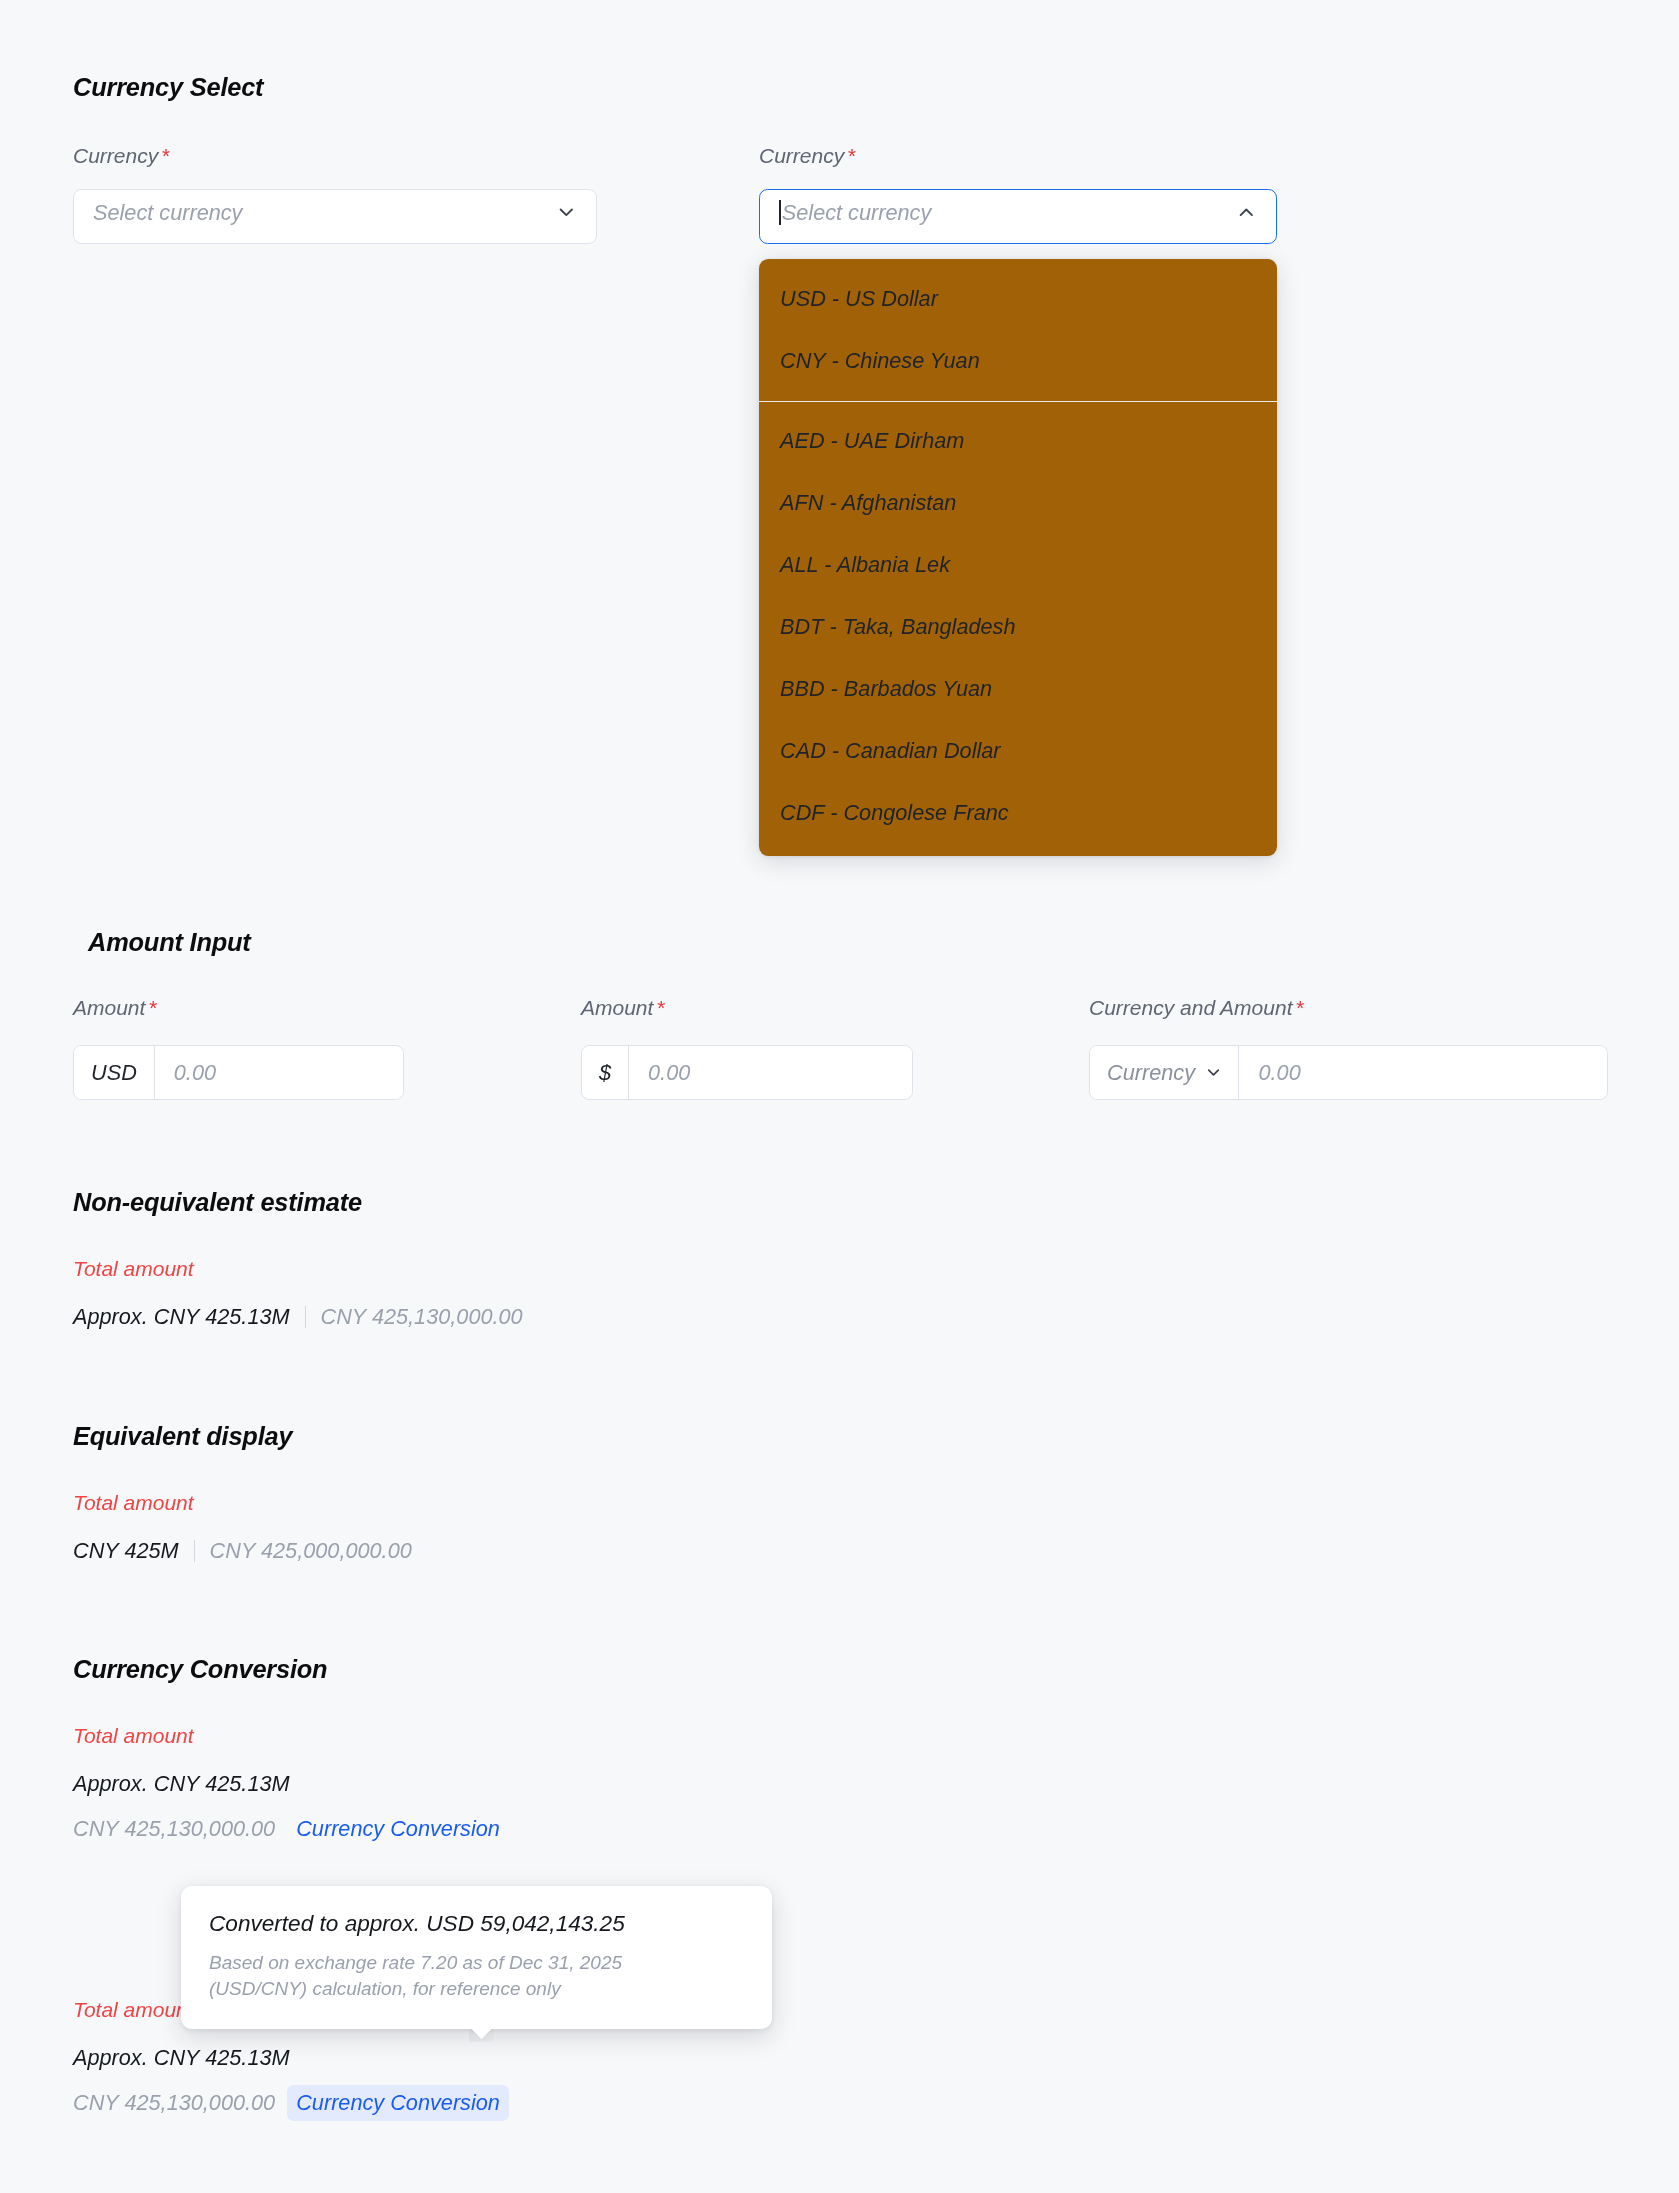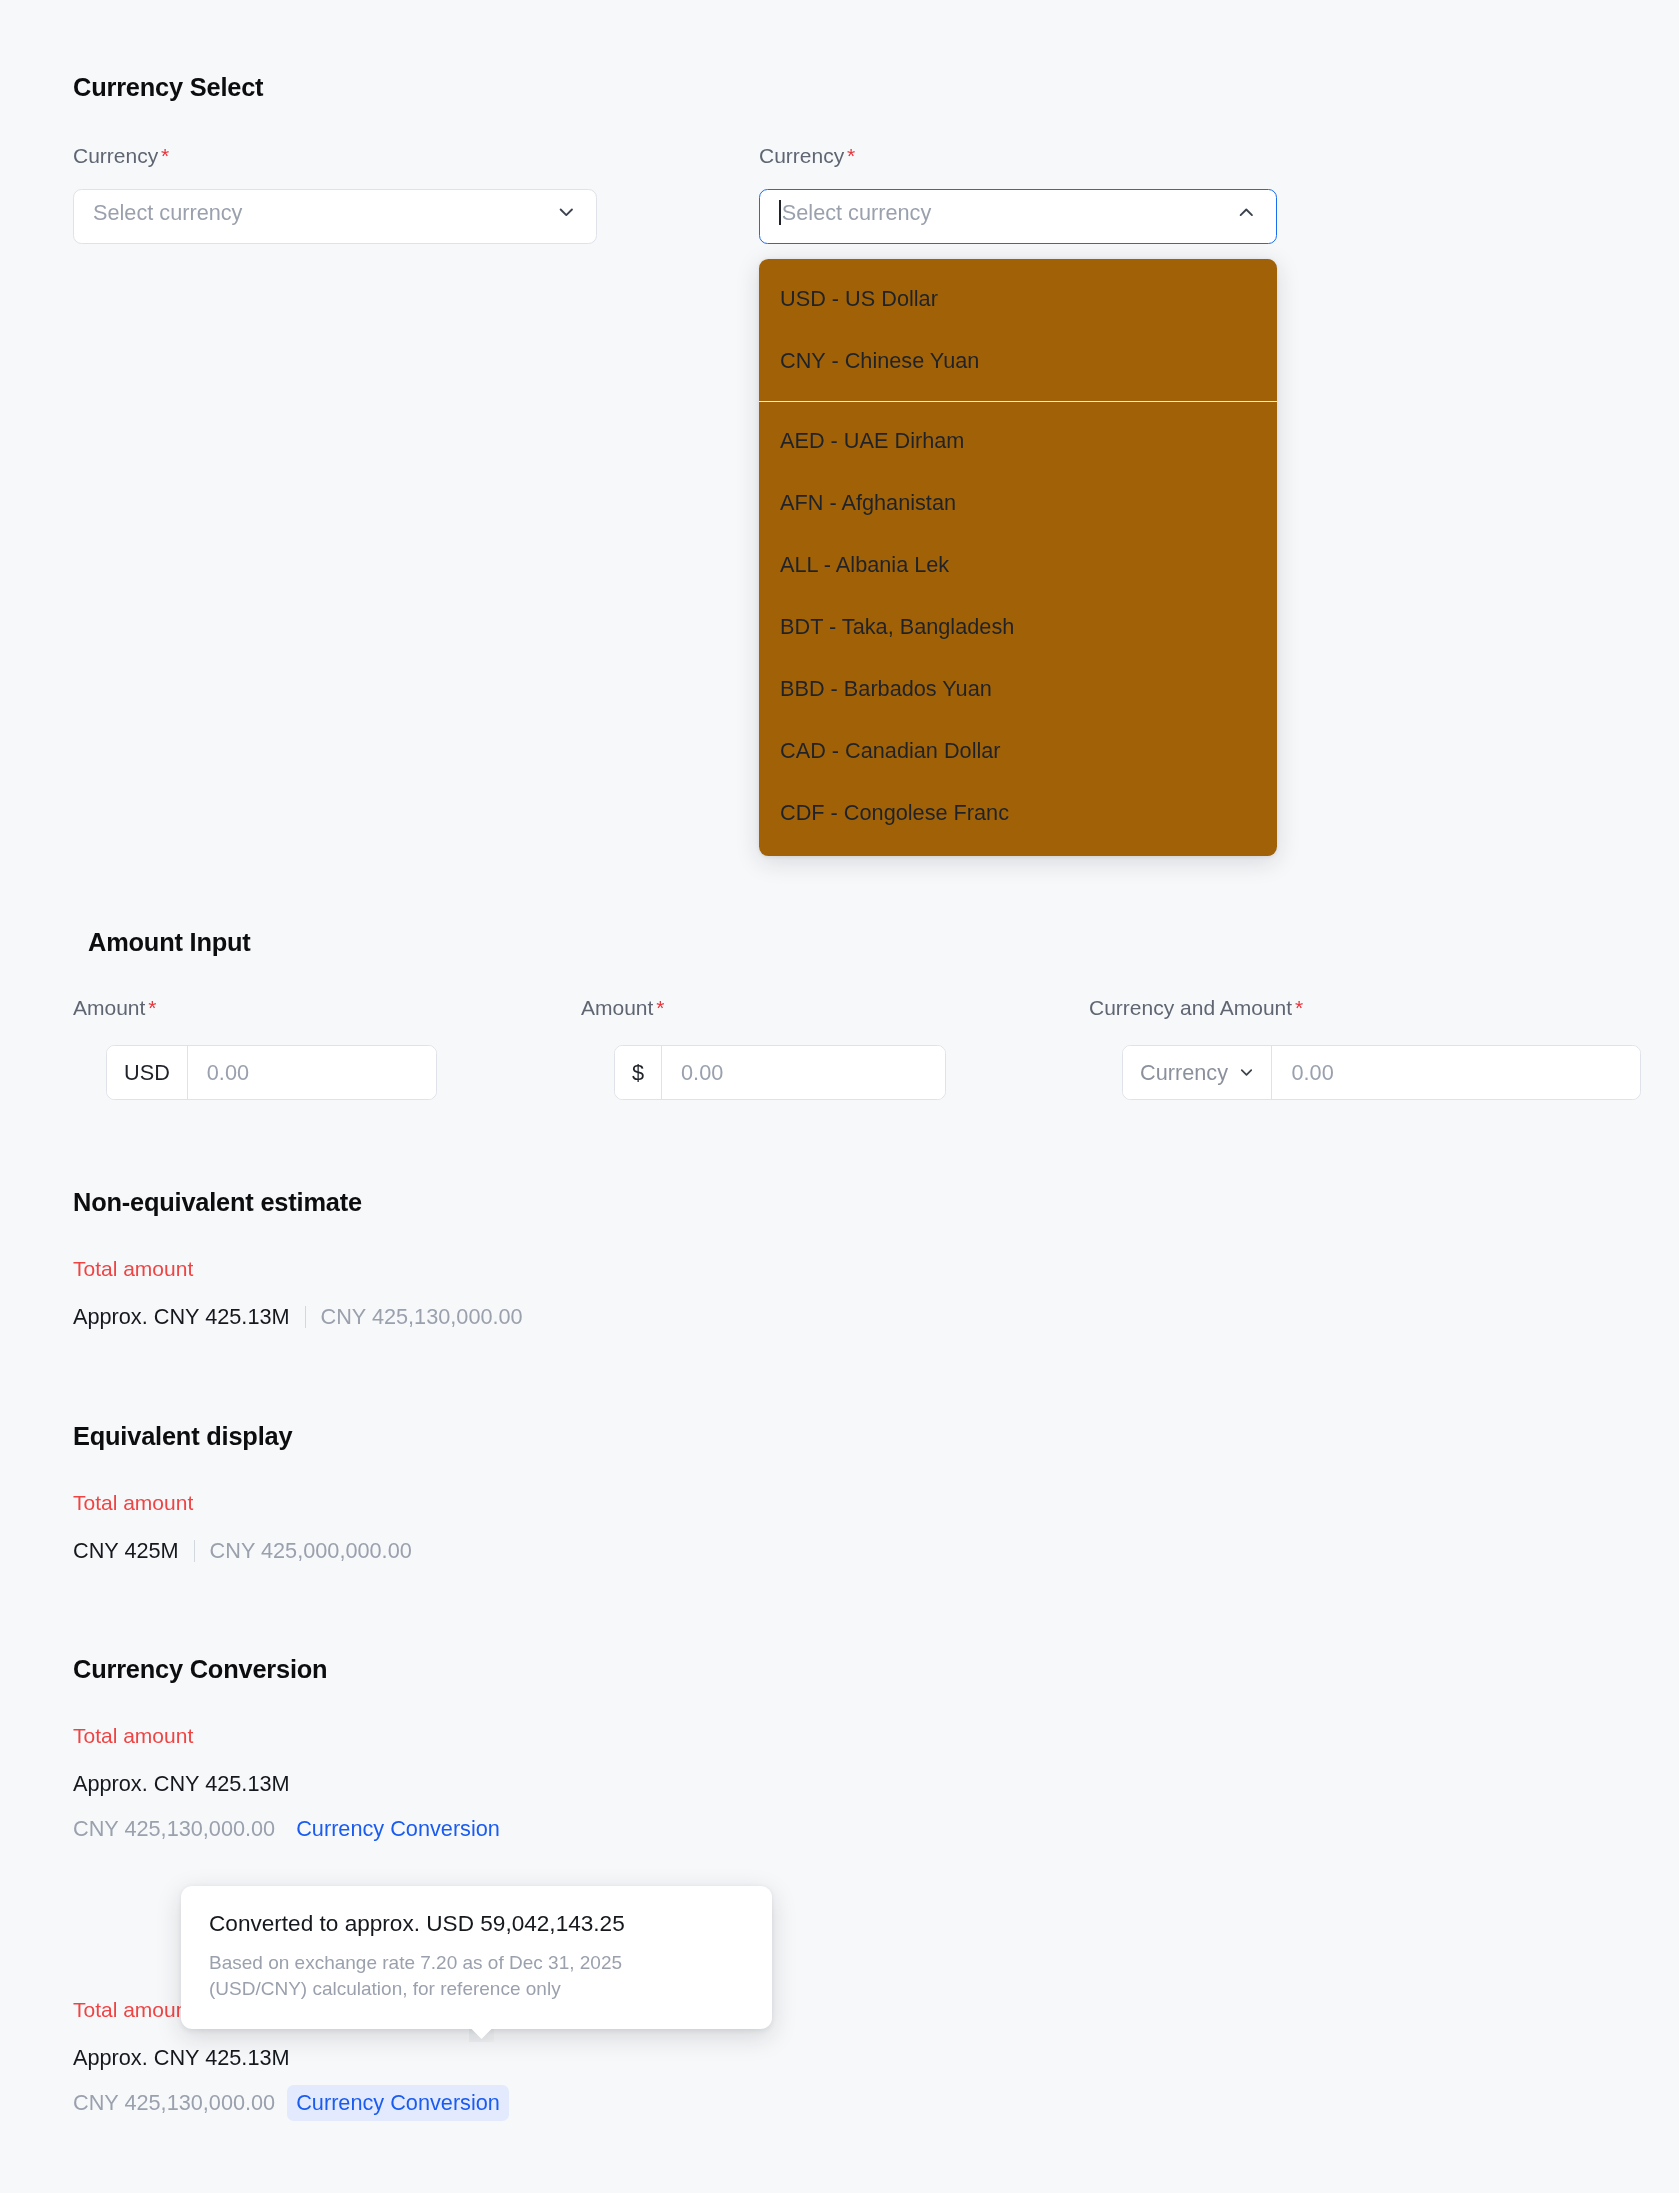--- a/index.html
+++ b/index.html
@@ -18,6 +18,7 @@
     height: 2193px;
     background: #f7f8fa;
     overflow: hidden;
+    font-style: italic;
   }
 
   

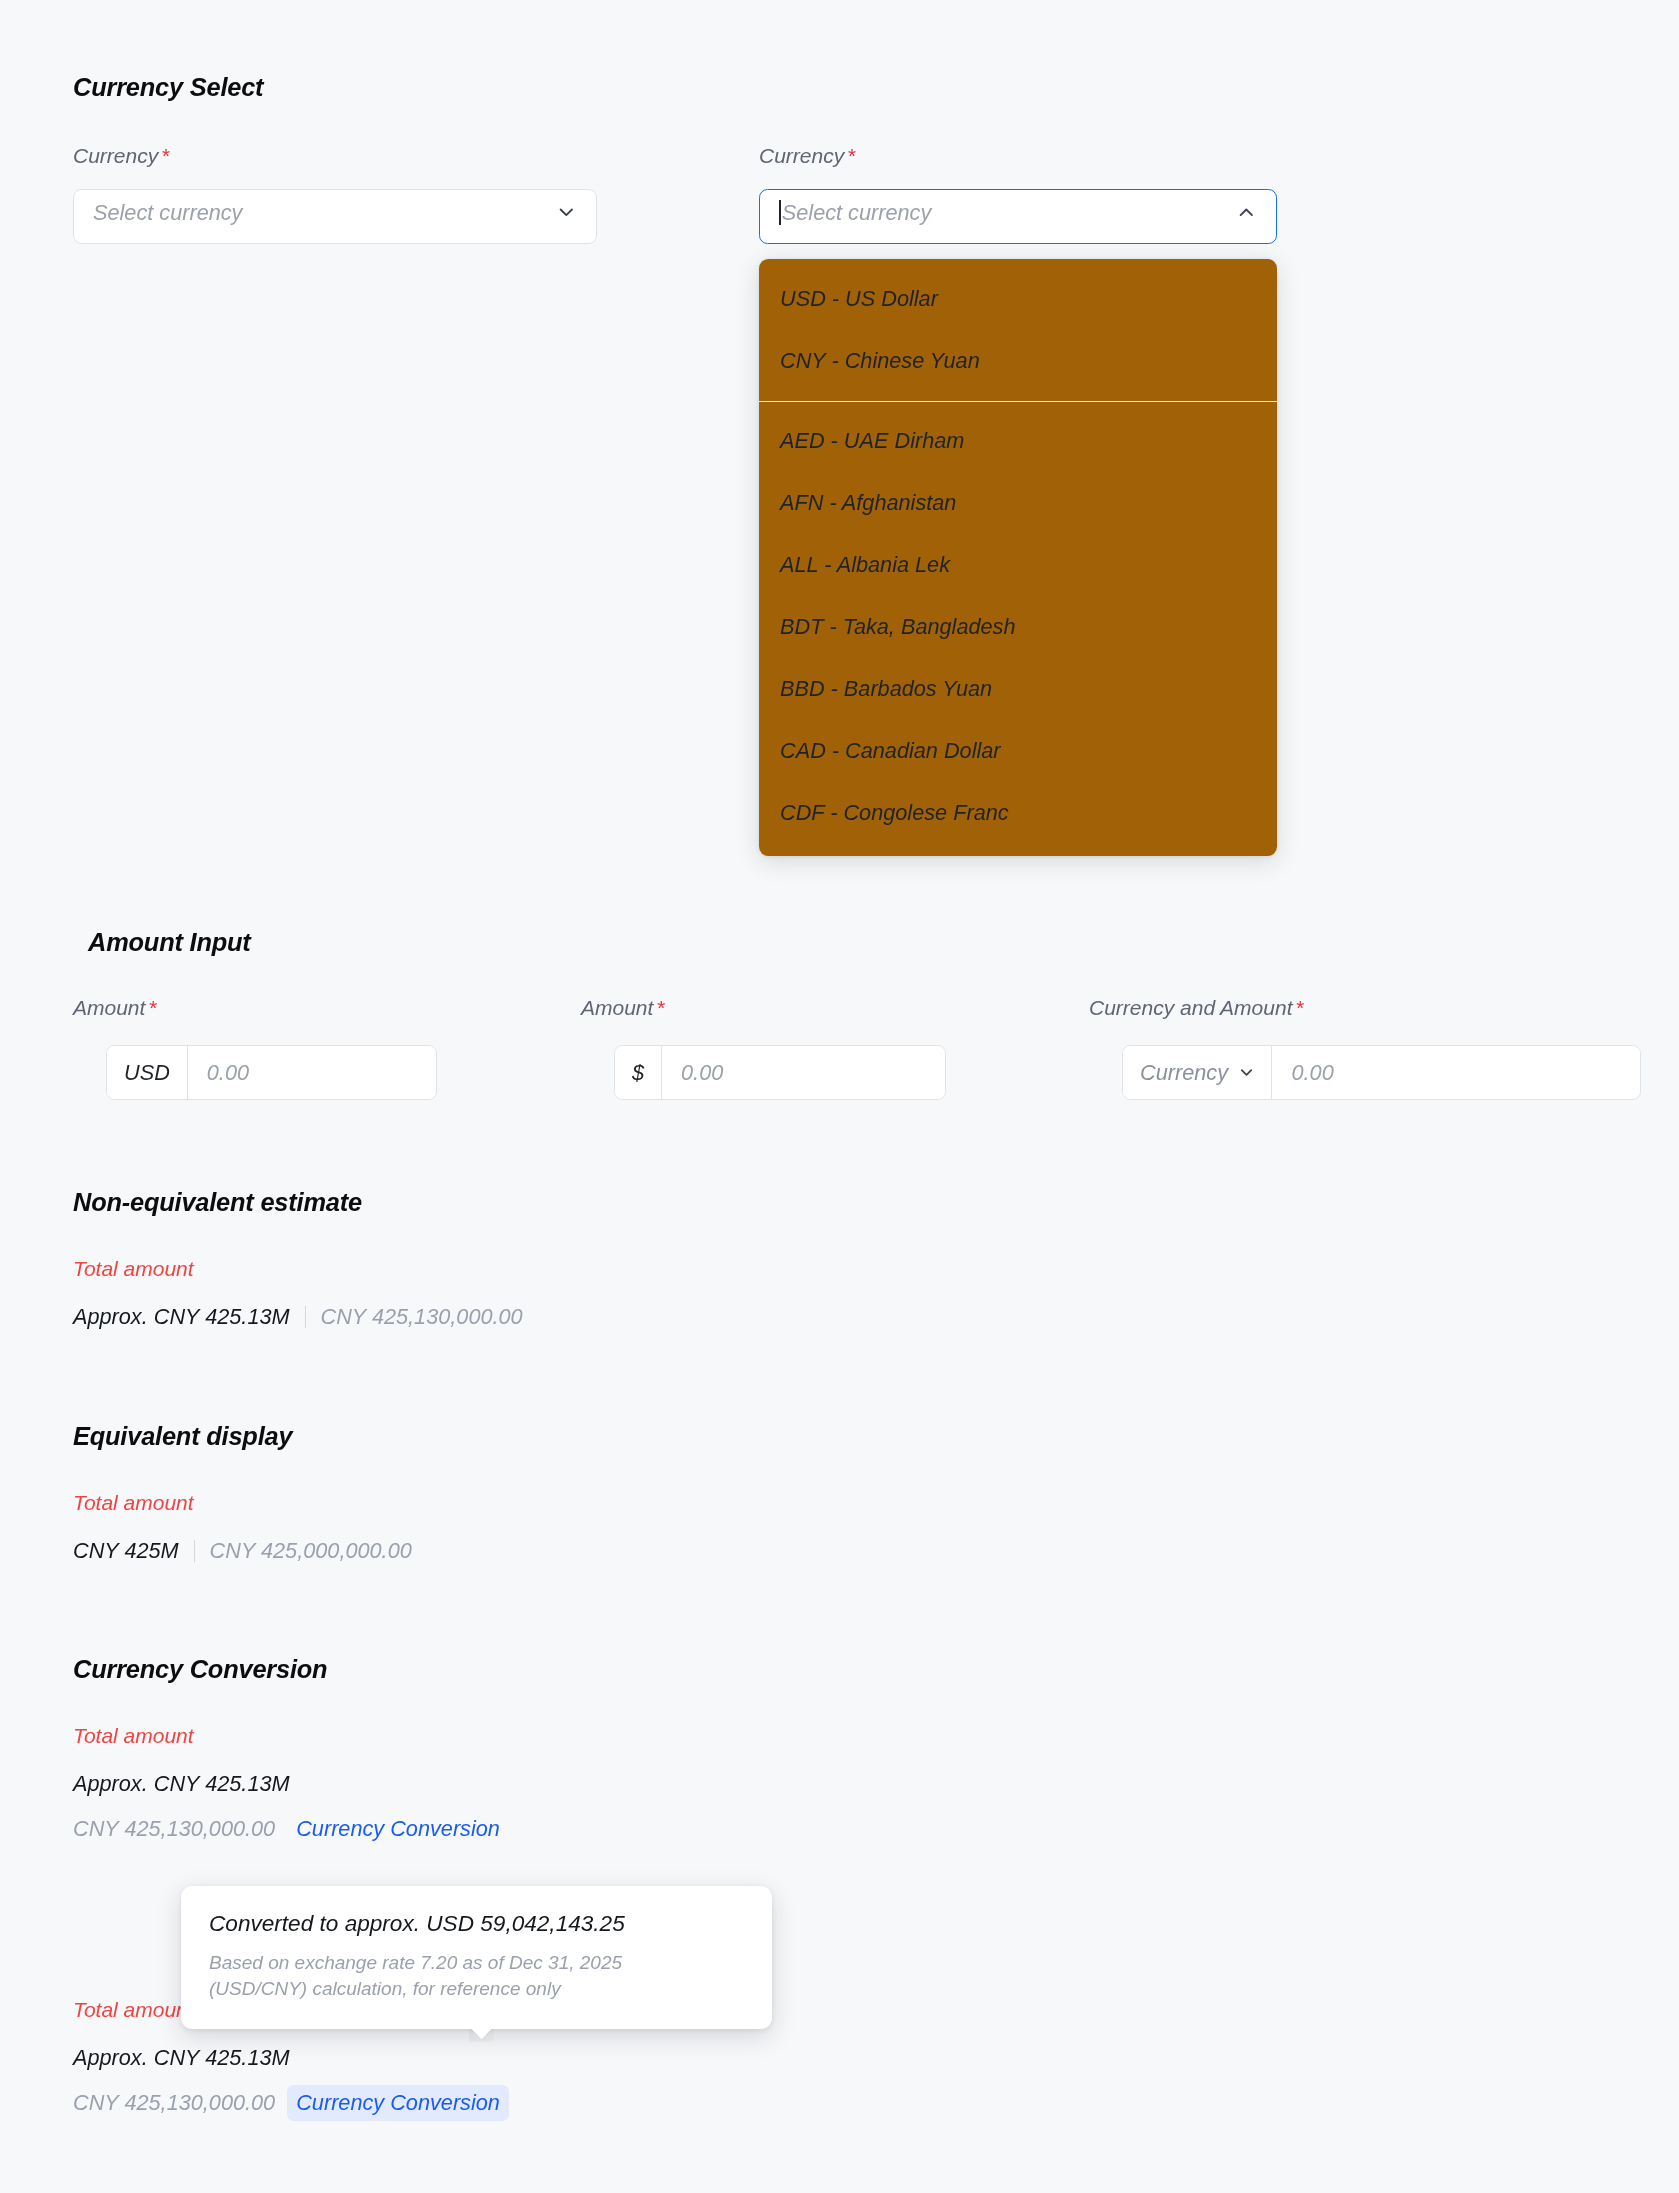--- a/index.html
+++ b/index.html
@@ -116,7 +116,6 @@
     border: 0.9px solid #dfe2e8;
     border-radius: 8.5px;
     overflow: hidden;
-    margin-left: 33px;
   }
   .amount-prefix {
     display: flex;

